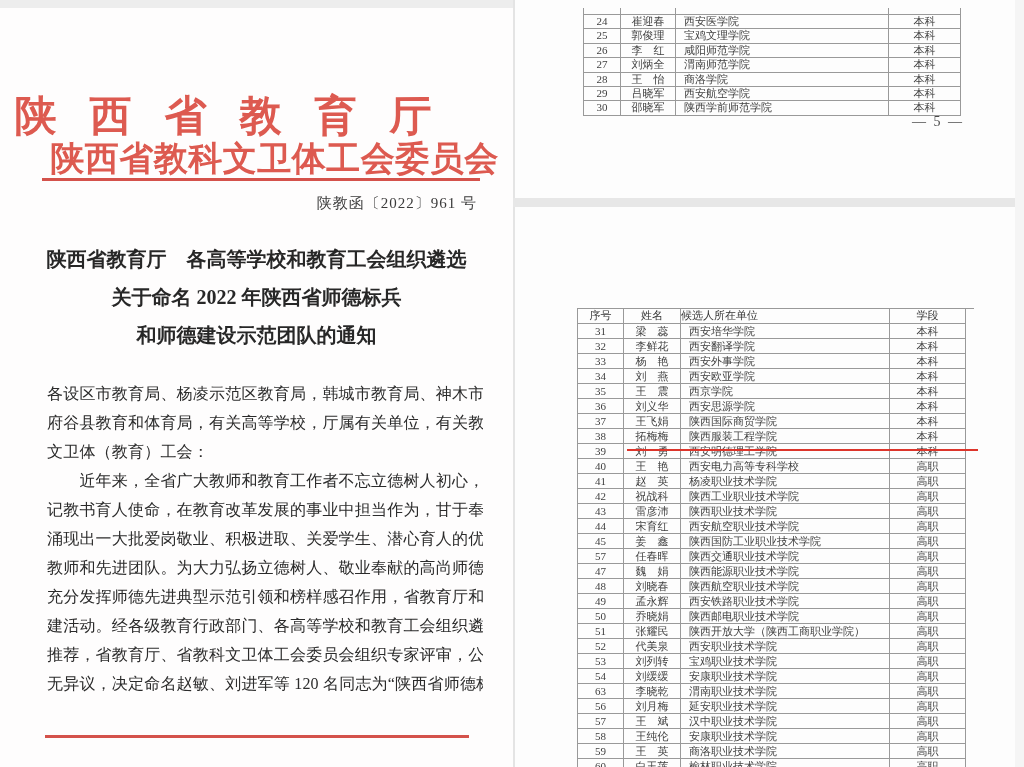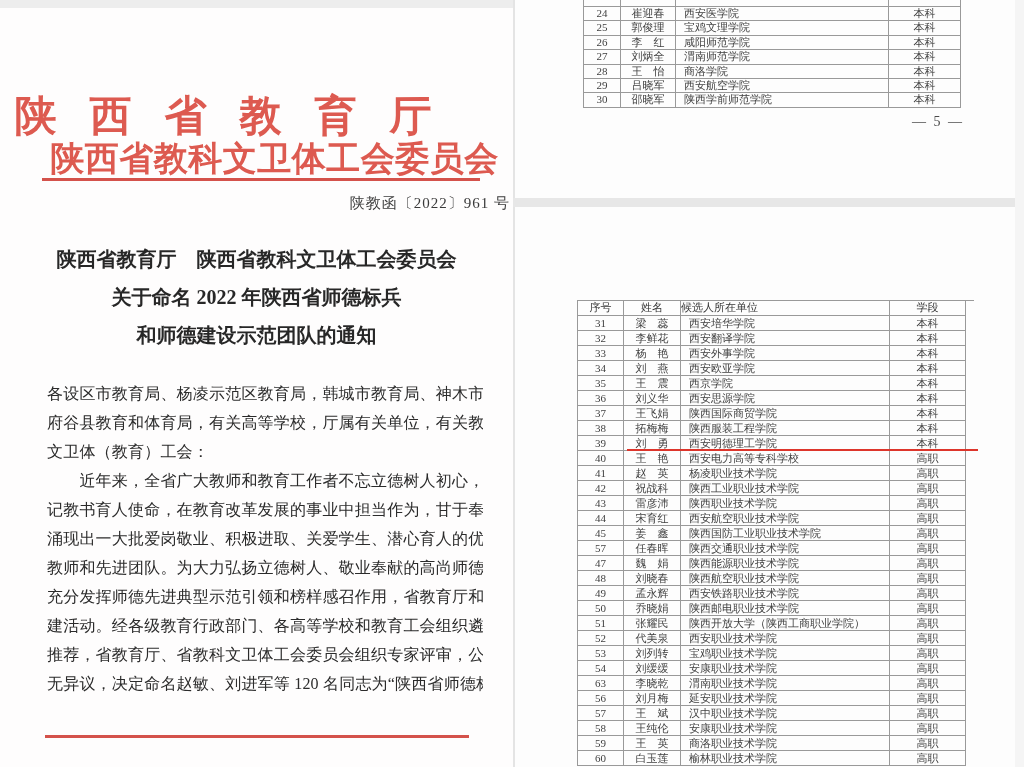--- a/index.html
+++ b/index.html
@@ -47,7 +47,7 @@
     color:#4a4a4a; letter-spacing:2px; white-space:nowrap;
   }
 
-  .tbl { font-size:11px; color:#3f3f3f; }
+  .tbl { font-size:11px; color:#3f3f3f;margin-top:8px; }
   .tbl .row { display:grid; }
   .tbl .cell {
     border-right:1px solid #999; border-bottom:1px solid #999;

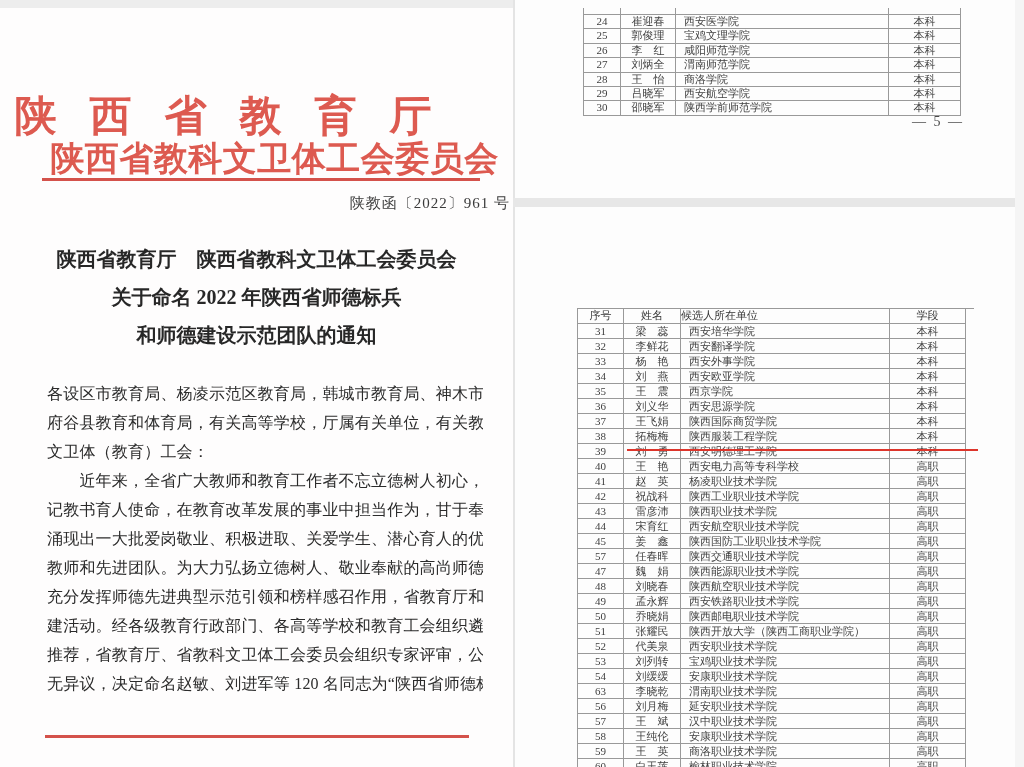--- a/index.html
+++ b/index.html
@@ -26,7 +26,7 @@
   .lh-rule { position:absolute; left:42px; top:170px; width:438px; height:3px; }
   .doc-number {
     position:absolute; left:0; top:186px; width:477px; text-align:right;
-    font-size:15px; color:#3a3a3a; letter-spacing:1px;margin-left:33px;
+    font-size:15px; color:#3a3a3a; letter-spacing:1px;
   }
   .title-block {
     position:absolute; left:0; top:232px; width:513px; text-align:center;

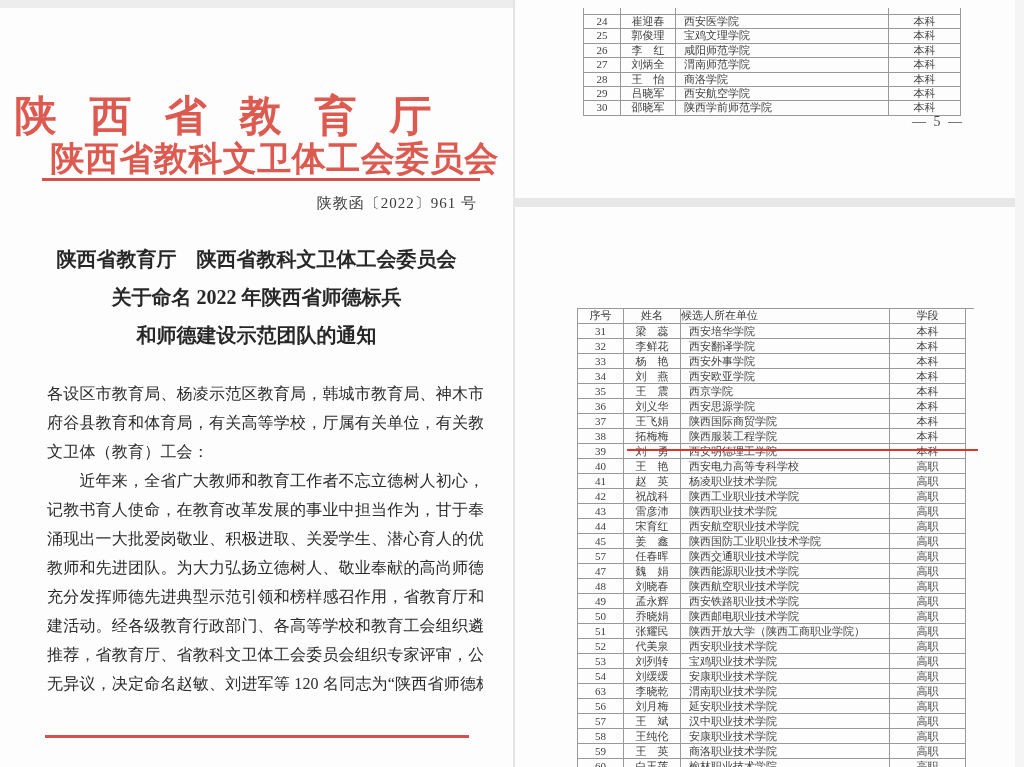--- a/index.html
+++ b/index.html
@@ -82,7 +82,7 @@
 
     <div class="title-block">
 
-        <div class="title-line">陕西省教育厅　陕西省教科文卫体工会委员会</div>
+        <div class="title-line">陕西省教育厅　各高等学校和教育工会组织遴选</div>
 
         <div class="title-line">关于命名 2022 年陕西省师德标兵</div>
 

